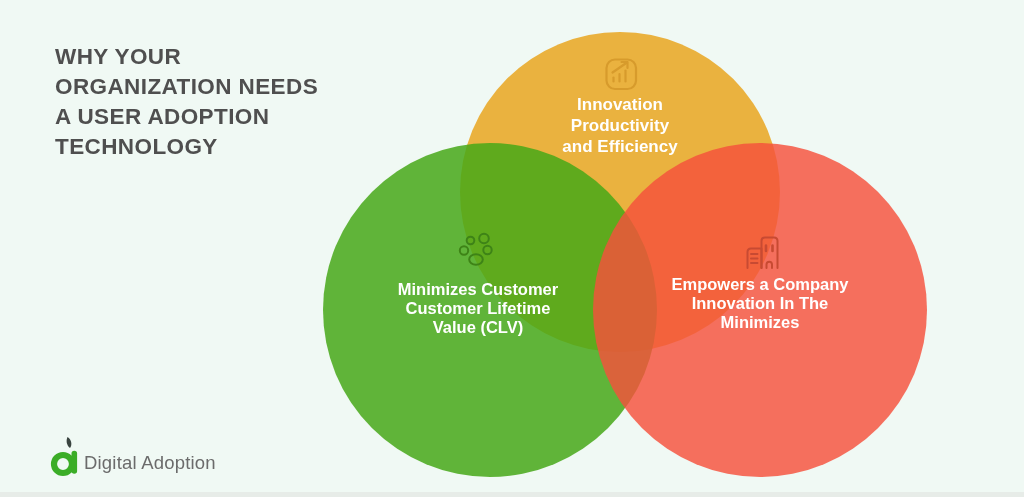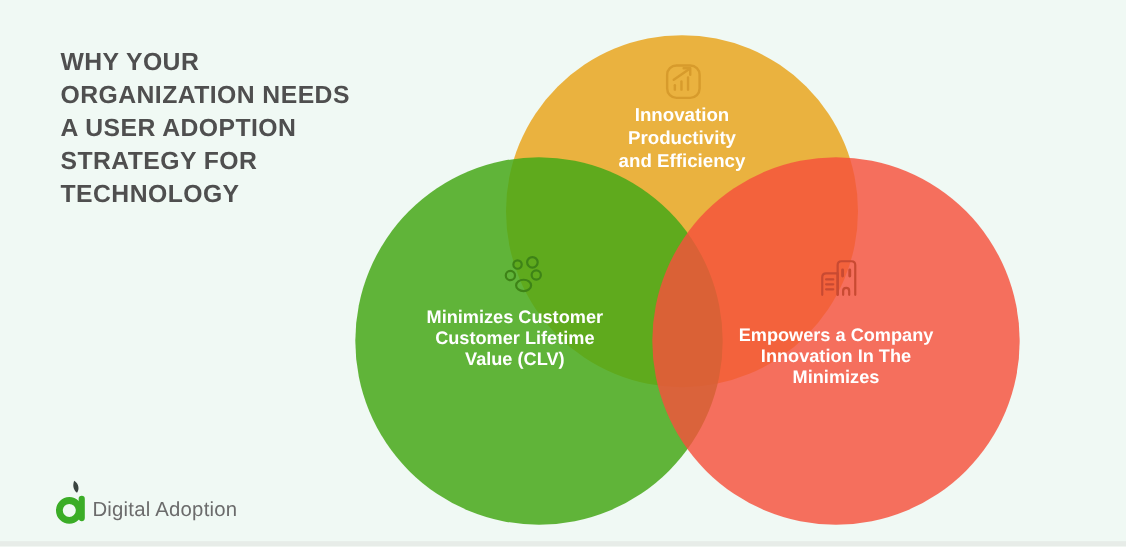--- a/index.html
+++ b/index.html
@@ -47,7 +47,6 @@
     <span>WHY YOUR</span>
     <span>ORGANIZATION NEEDS</span>
     <span>A USER ADOPTION</span>
-    <span>STRATEGY FOR</span>
     <span>TECHNOLOGY</span>
   </h1>
 

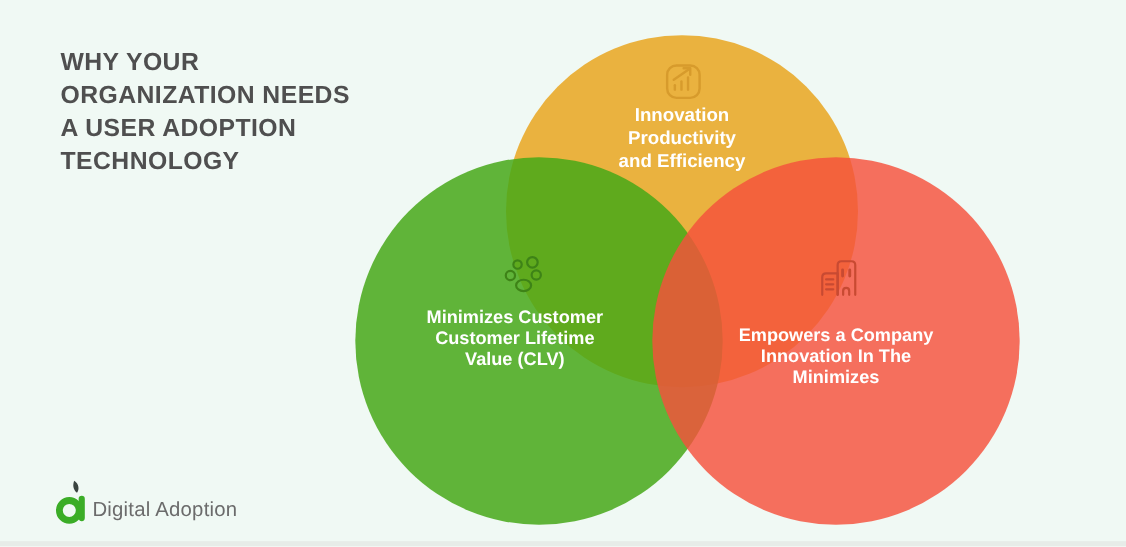--- a/index.html
+++ b/index.html
@@ -23,7 +23,7 @@
   }
   .circle-label span{display:block;}
   .label-yellow{left:620px;top:94px;line-height:21px;}
-  .label-green{left:468px;top:280px;line-height:19px;font-size:16.5px;}
+  .label-green{left:478px;top:280px;line-height:19px;font-size:16.5px;}
   .label-red{left:760px;top:296px;line-height:19px;font-size:16.5px;}
   .logo{
     position:absolute;left:50px;top:436px;

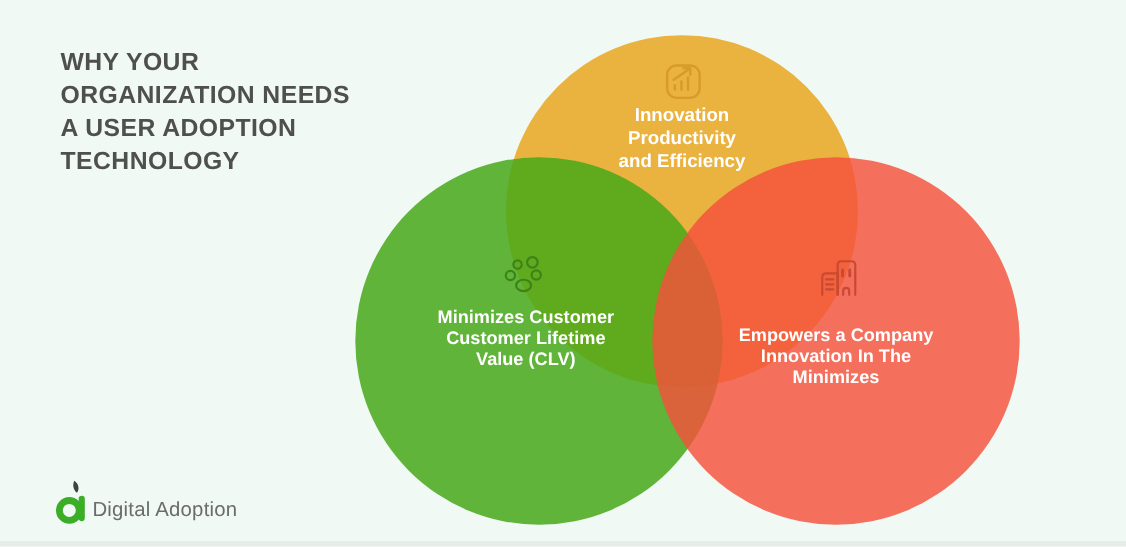--- a/index.html
+++ b/index.html
@@ -24,7 +24,7 @@
   .circle-label span{display:block;}
   .label-yellow{left:620px;top:94px;line-height:21px;}
   .label-green{left:478px;top:280px;line-height:19px;font-size:16.5px;}
-  .label-red{left:760px;top:296px;line-height:19px;font-size:16.5px;}
+  .label-red{left:760px;top:275px;line-height:19px;font-size:16.5px;}
   .logo{
     position:absolute;left:50px;top:436px;
     display:flex;align-items:flex-end;

